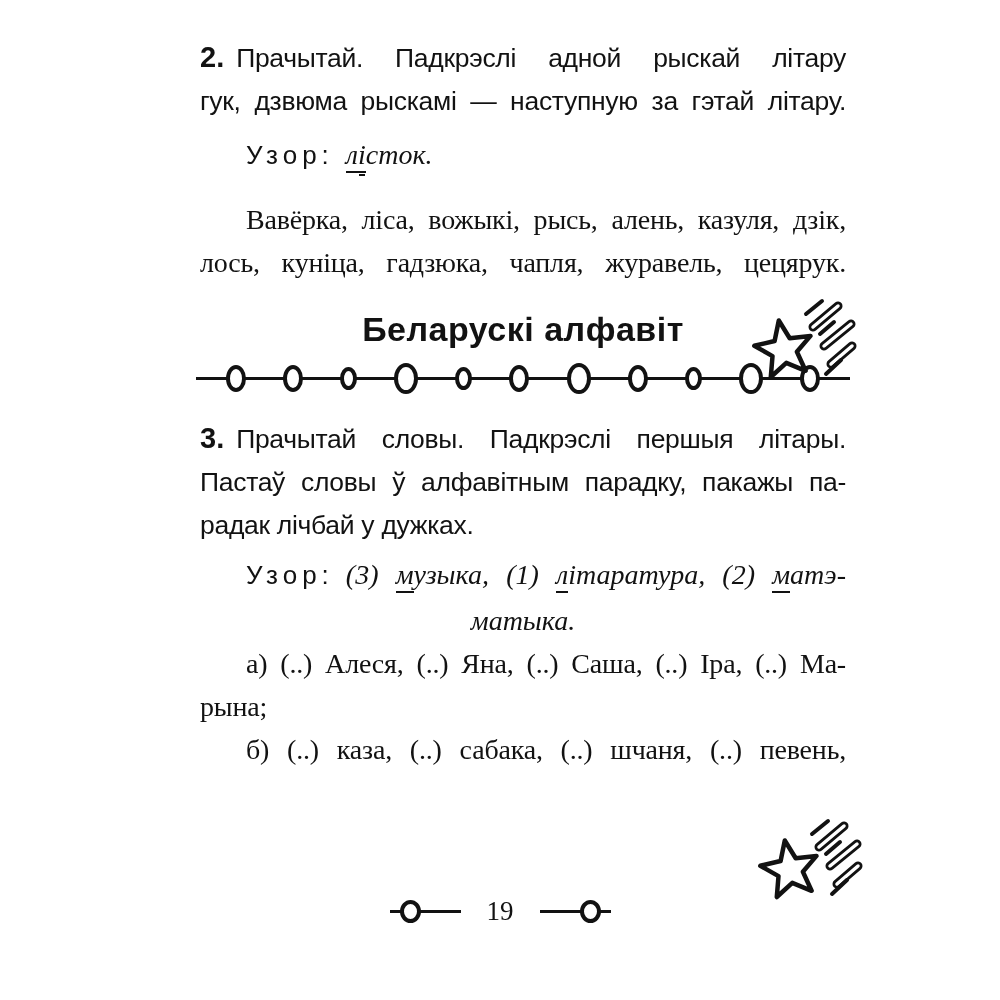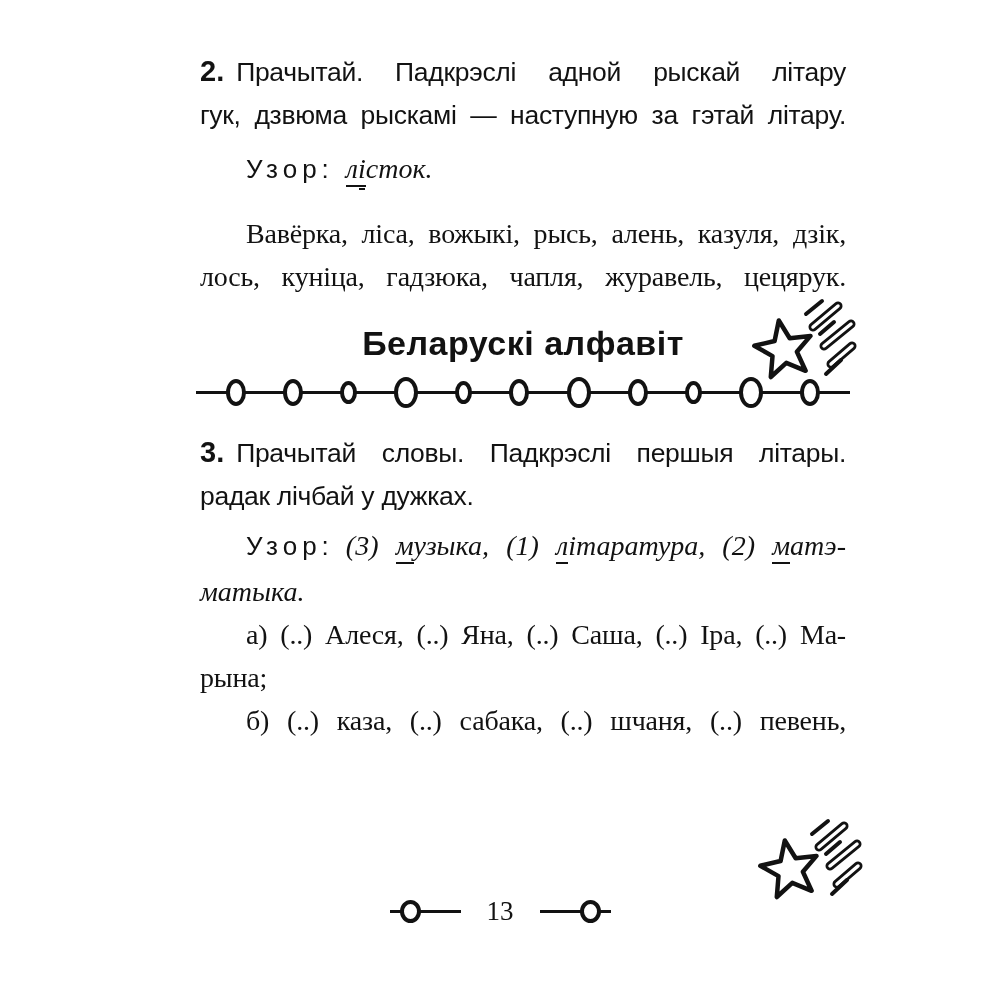--- a/index.html
+++ b/index.html
@@ -13,7 +13,7 @@
   }
   .content {
     position: absolute;
-    left: 200px; top: 50px;
+    left: 200px; top: 36px;
     width: 646px;
   }
   

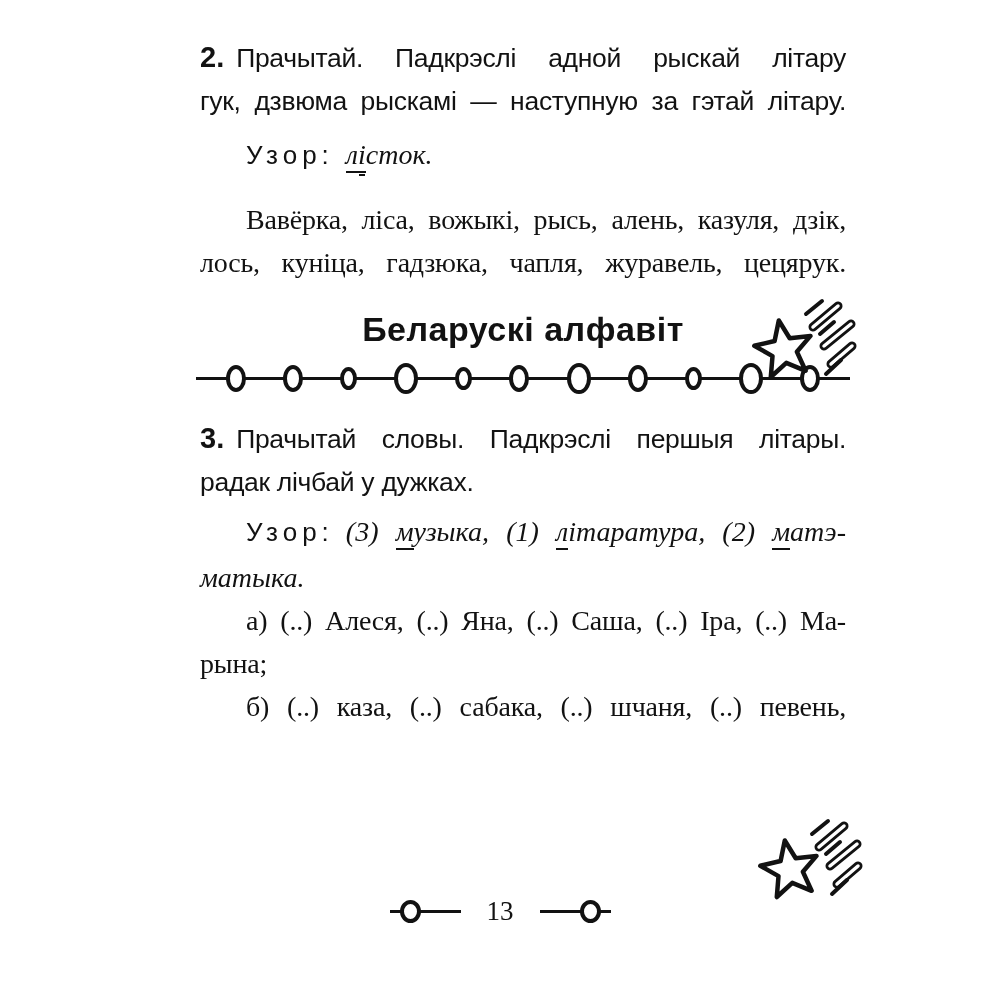--- a/index.html
+++ b/index.html
@@ -48,6 +48,7 @@
     font-family: "Liberation Serif", serif;
     font-style: italic;
     font-size: 28px;
+    text-align: center;
   }
   .su { border-bottom: 2px solid #121212; padding-bottom: 1px; }
   .du { position: relative; border-bottom: 2px solid #121212; padding-bottom: 1px; }

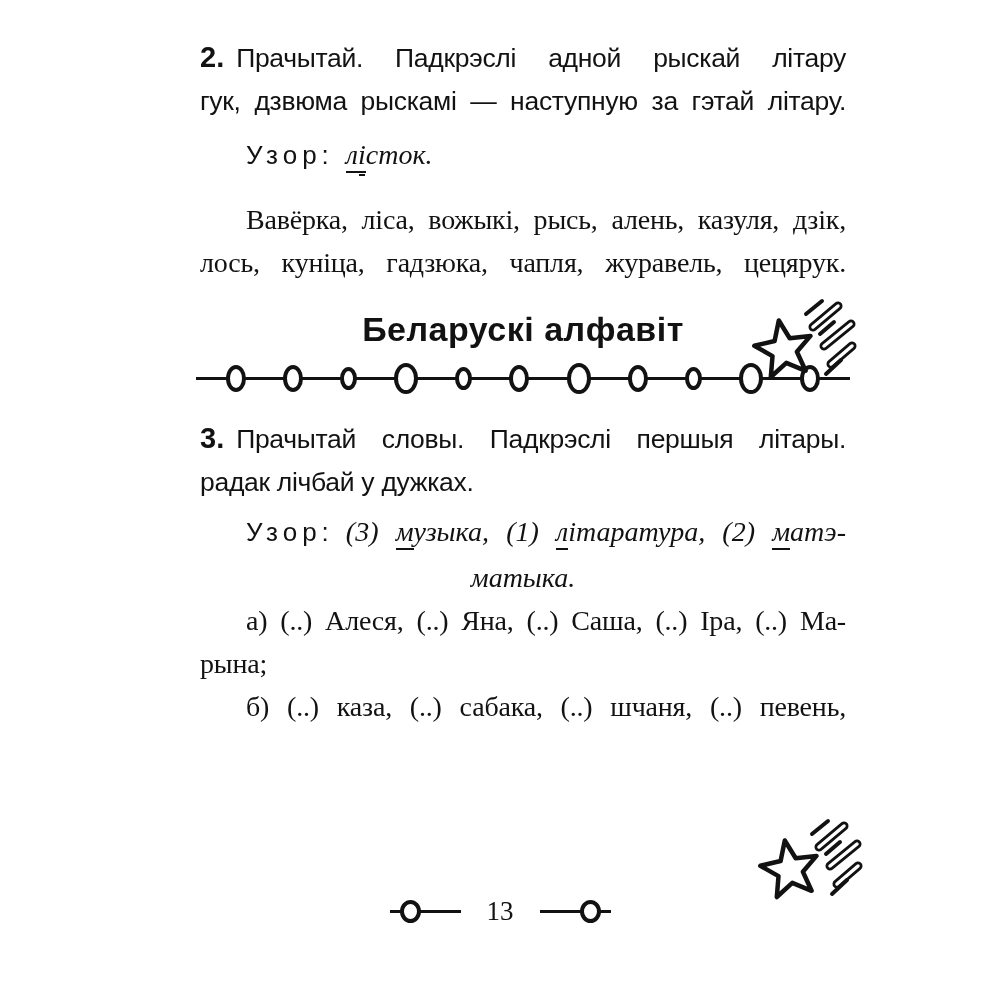--- a/index.html
+++ b/index.html
@@ -160,6 +160,7 @@
     <div class="sline jl">
       <span class="tasknum">3.</span><span>Прачытай словы. Падкрэслі першыя літары.</span>
     </div>
+    <div class="sline jl">Пастаў словы ў алфавітным парадку, пакажы па-</div>
     <div class="sline ll">радак лічбай у дужках.</div>
 
     <div class="uzorline uzor3 jl indent">

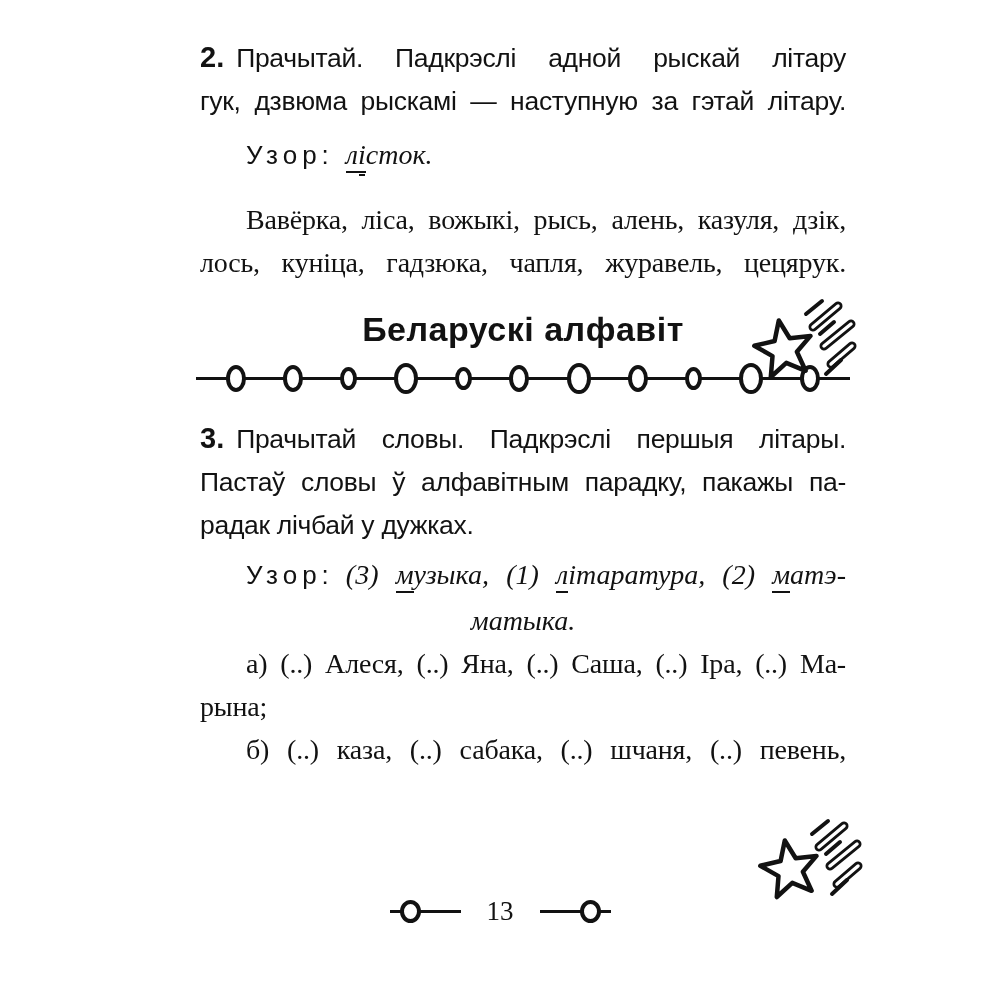--- a/index.html
+++ b/index.html
@@ -215,7 +215,7 @@
     <div class="fcircle"></div>
     <div class="fline fl-l"></div>
   </div>
-  <div class="fnum">13</div>
+  <div class="fnum">19</div>
   <div class="fgroup">
     <div class="fline fl-l"></div>
     <div class="fcircle"></div>

